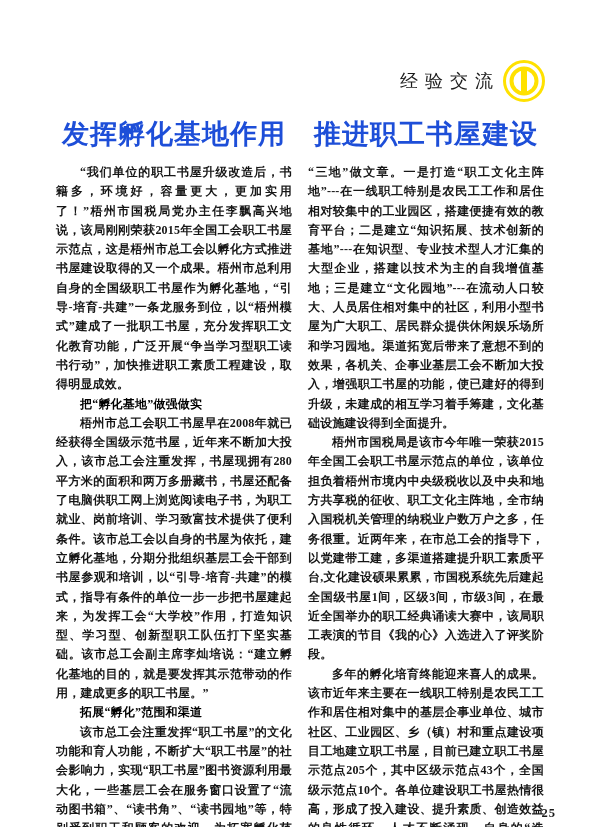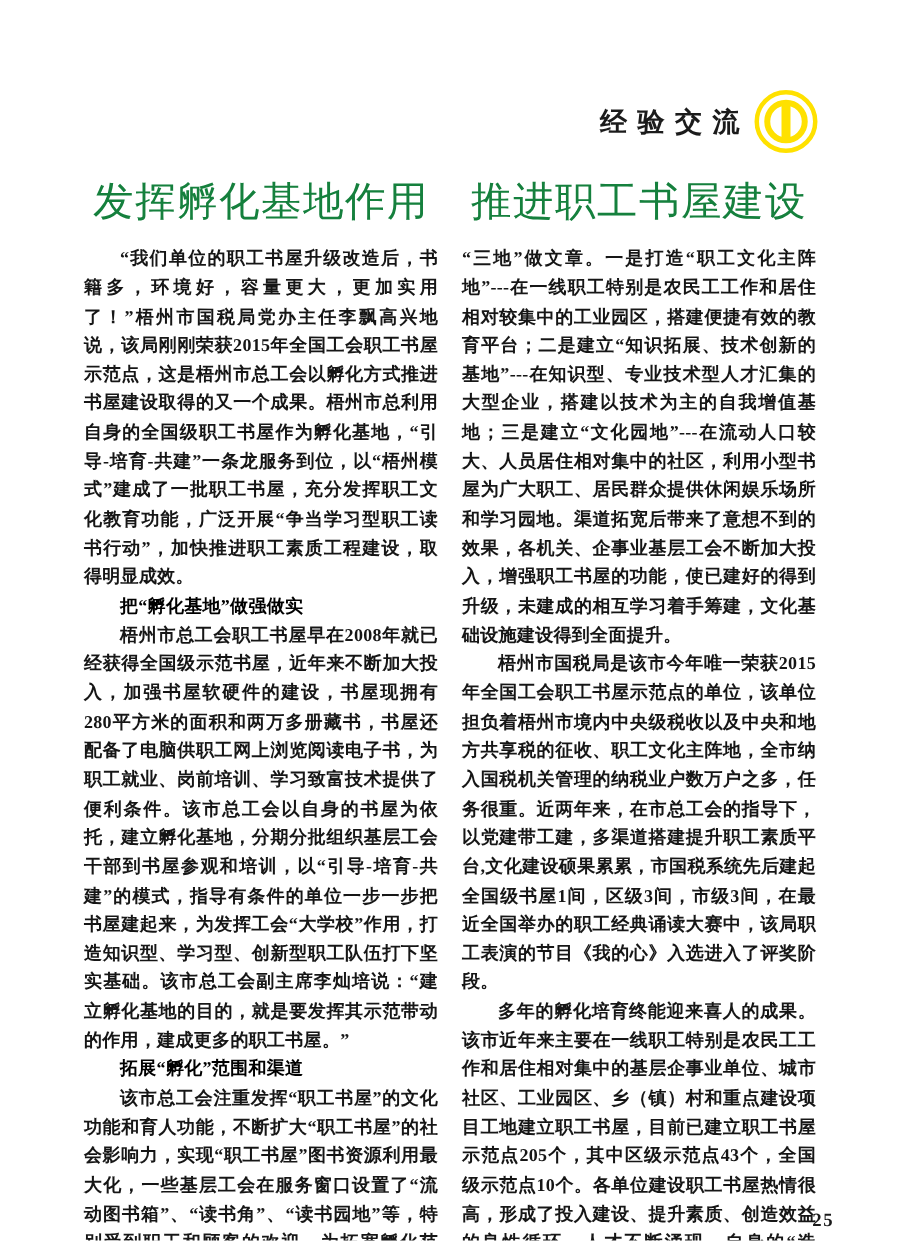--- a/index.html
+++ b/index.html
@@ -27,7 +27,7 @@
   }
   .section-label {
     font-family: "Liberation Sans", "DejaVu Sans", sans-serif;
-    font-weight: 700;
+    font-weight: 400;
     font-size: 18px;
     letter-spacing: 7px;
     color: #1b1b1b;

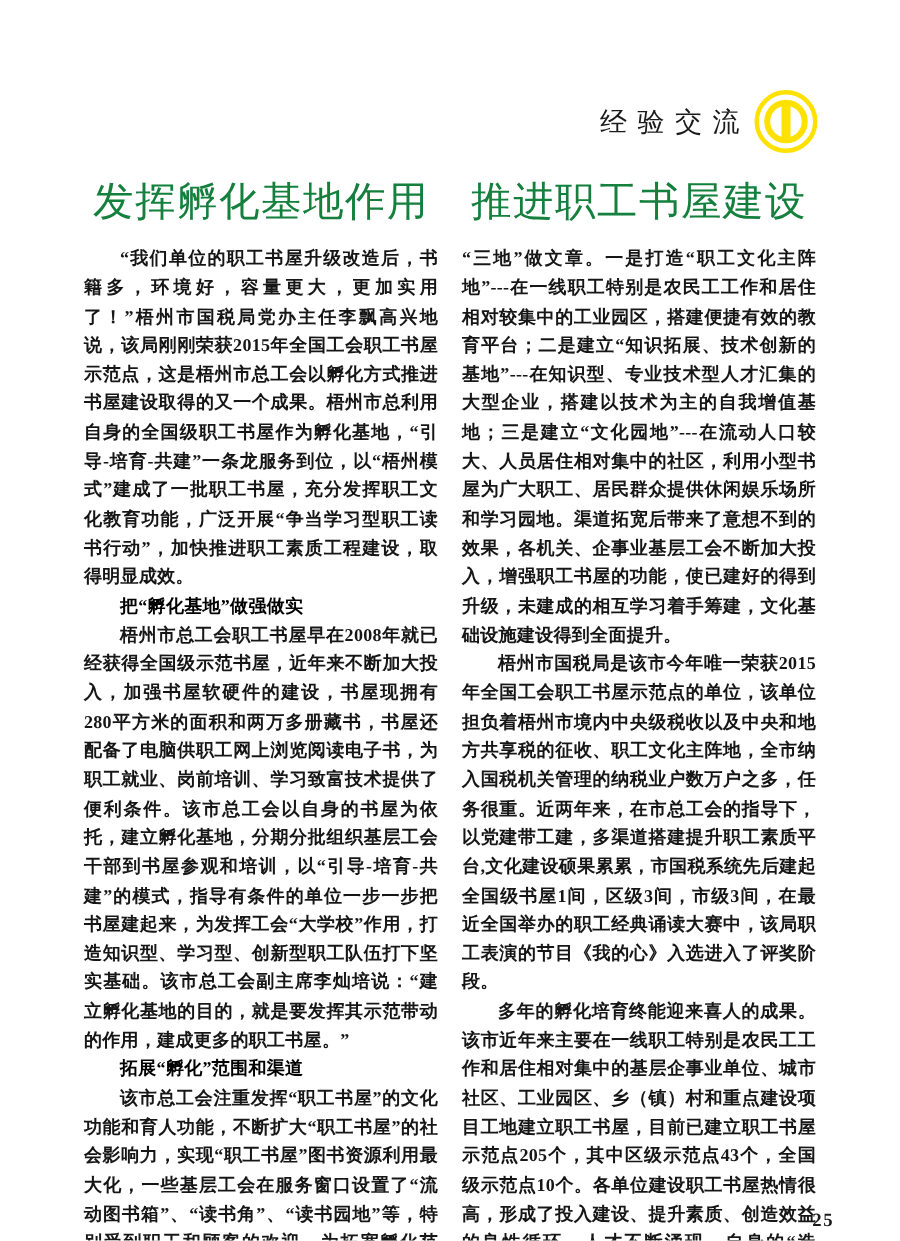--- a/index.html
+++ b/index.html
@@ -39,10 +39,10 @@
     margin-top: 12px;
     text-align: center;
     font-size: 27px;
-    font-weight: 400;
+    font-weight: 700;
     letter-spacing: 1px;
     line-height: 36px;
-    color: #15803d;
+    color: #1d4ed8;
   }
   .author {
     margin-top: 5px;

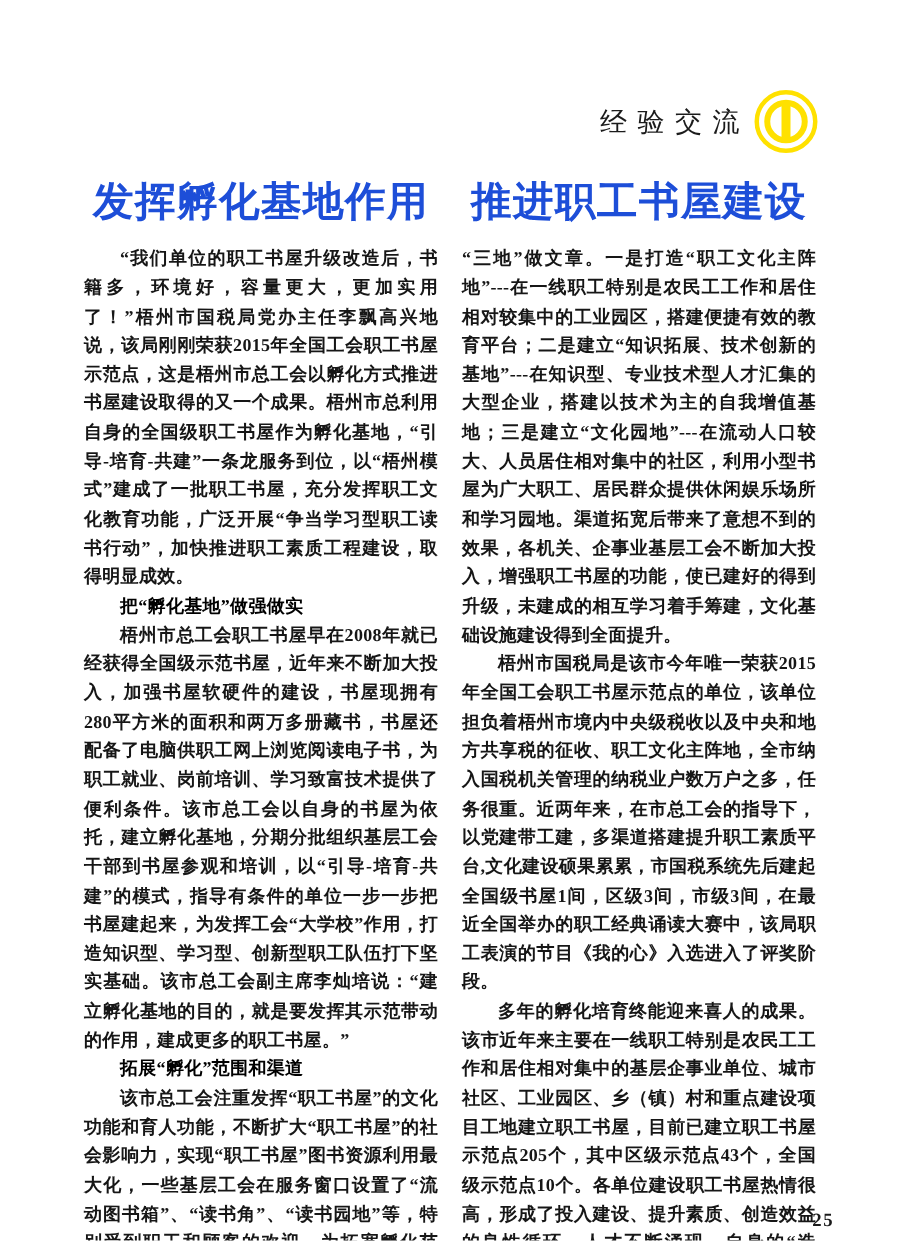--- a/index.html
+++ b/index.html
@@ -111,7 +111,7 @@
     <div class="col">
       <p class="para">“我们单位的职工书屋升级改造后，书籍多，环境好，容量更大，更加实用了！”梧州市国税局党办主任李飘高兴地说，该局刚刚荣获2015年全国工会职工书屋示范点，这是梧州市总工会以孵化方式推进书屋建设取得的又一个成果。梧州市总利用自身的全国级职工书屋作为孵化基地，“引导-培育-共建”一条龙服务到位，以“梧州模式”建成了一批职工书屋，充分发挥职工文化教育功能，广泛开展“争当学习型职工读书行动”，加快推进职工素质工程建设，取得明显成效。</p>
       <p class="subheading">把“孵化基地”做强做实</p>
-      <p class="para">梧州市总工会职工书屋早在2008年就已经获得全国级示范书屋，近年来不断加大投入，加强书屋软硬件的建设，书屋现拥有280平方米的面积和两万多册藏书，书屋还配备了电脑供职工网上浏览阅读电子书，为职工就业、岗前培训、学习致富技术提供了便利条件。该市总工会以自身的书屋为依托，建立孵化基地，分期分批组织基层工会干部到书屋参观和培训，以“引导-培育-共建”的模式，指导有条件的单位一步一步把书屋建起来，为发挥工会“大学校”作用，打造知识型、学习型、创新型职工队伍打下坚实基础。该市总工会副主席李灿培说：“建立孵化基地的目的，就是要发挥其示范带动的作用，建成更多的职工书屋。”</p>
+      <p class="para">梧州市总工会职工书屋早在2008年就已经获得全国级示范书屋，近年来不断加大投入，该市总工会注重发挥，书屋现拥有280平方米的面积和两万多册藏书，书屋还配备了电脑供职工网上浏览阅读电子书，为职工就业、岗前培训、学习致富技术提供了便利条件。该市总工会以自身的书屋为依托，建立孵化基地，分期分批组织基层工会干部到书屋参观和培训，以“引导-培育-共建”的模式，指导有条件的单位一步一步把书屋建起来，为发挥工会“大学校”作用，打造知识型、学习型、创新型职工队伍打下坚实基础。该市总工会副主席李灿培说：“建立孵化基地的目的，就是要发挥其示范带动的作用，建成更多的职工书屋。”</p>
       <p class="subheading">拓展“孵化”范围和渠道</p>
       <p class="para">该市总工会注重发挥“职工书屋”的文化功能和育人功能，不断扩大“职工书屋”的社会影响力，实现“职工书屋”图书资源利用最大化，一些基层工会在服务窗口设置了“流动图书箱”、“读书角”、“读书园地”等，特别受到职工和顾客的欢迎。为拓宽孵化范围，指导建起更多书屋，让职工受惠，该市总工会寻找突破口，在</p>
     </div>

